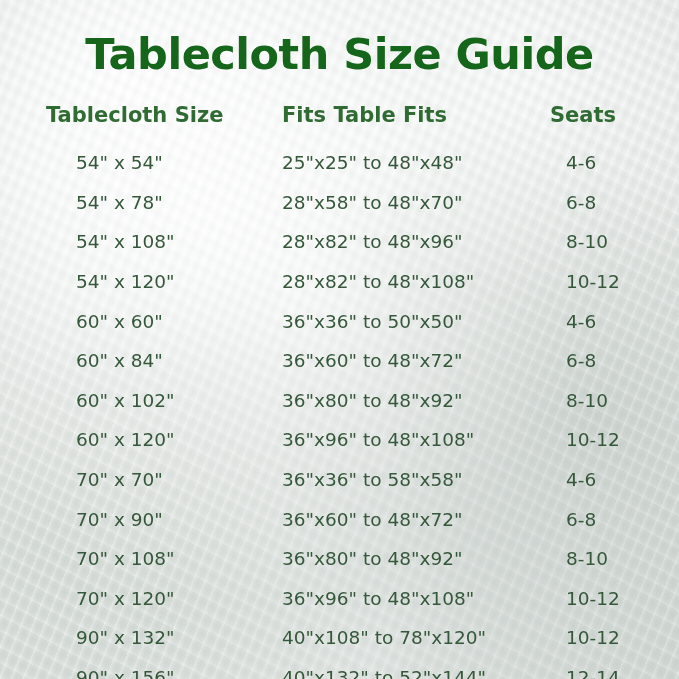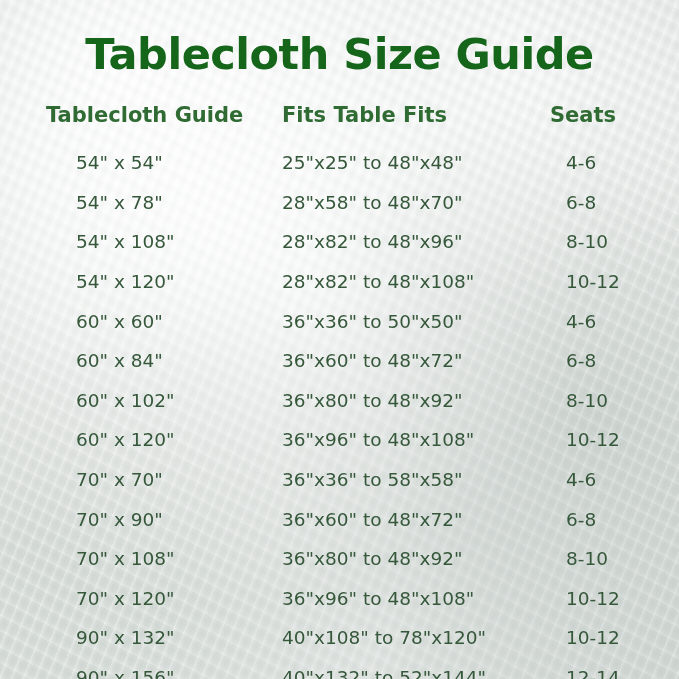--- a/index.html
+++ b/index.html
@@ -97,7 +97,7 @@
     <table class="size-table">
       <thead>
         <tr>
-          <th class="col-1">Tablecloth Guide</th>
+          <th class="col-1">Tablecloth Size</th>
           <th class="col-2">Fits Table Fits</th>
           <th class="col-3">Seats</th>
         </tr>

